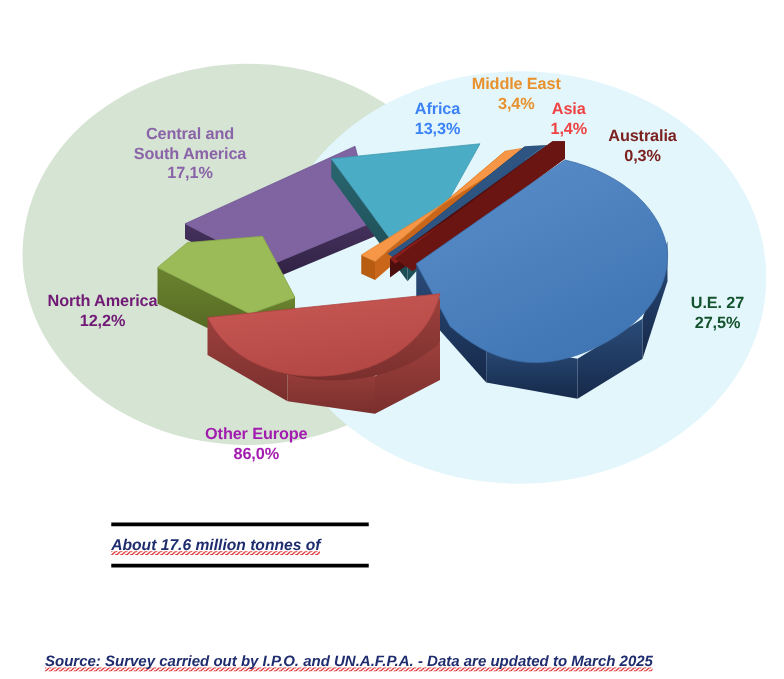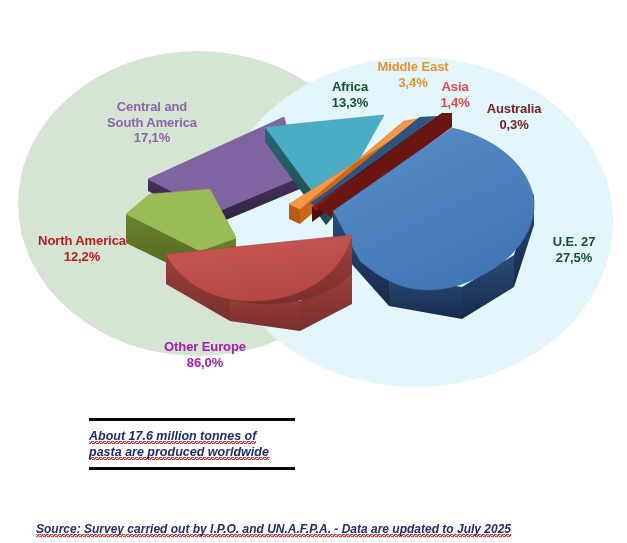--- a/index.html
+++ b/index.html
@@ -34,7 +34,7 @@
   .dlabel .pc{display:block;}
 
   #lbl-middle-east{left:358px;top:30px;width:110px;color:#e8912d;}
-  #lbl-africa{left:308px;top:50px;width:84px;color:#14532d;}
+  #lbl-africa{left:308px;top:50px;width:84px;color:#3b82f6;}
   #lbl-asia{left:424px;top:50px;width:62px;color:#ef4444;}
   #lbl-australia{left:470px;top:72px;width:88px;color:#7b2220;}
   #lbl-ue27{left:528px;top:205px;width:92px;color:#14532d;}

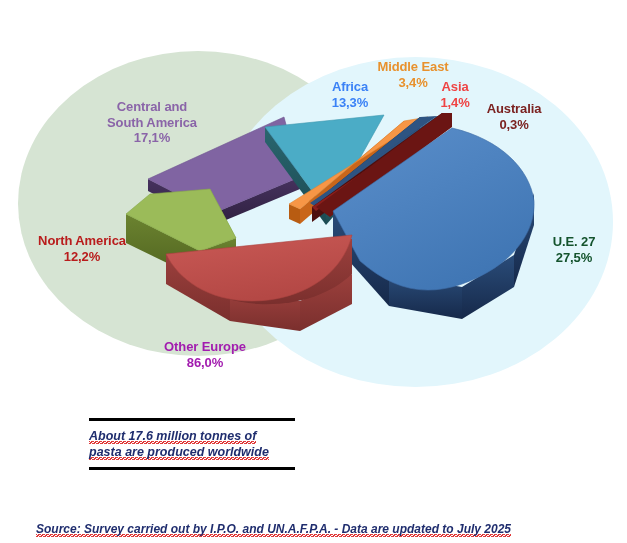--- a/index.html
+++ b/index.html
@@ -39,7 +39,7 @@
   #lbl-australia{left:470px;top:72px;width:88px;color:#7b2220;}
   #lbl-ue27{left:528px;top:205px;width:92px;color:#14532d;}
   #lbl-central{left:72px;top:70px;width:160px;color:#8a64a8;}
-  #lbl-north{left:20px;top:204px;width:124px;color:#b91c1c;}
+  #lbl-north{left:20px;top:204px;width:124px;color:#701a75;}
   #lbl-other-europe{left:135px;top:310px;width:140px;color:#a21caf;}
 
   

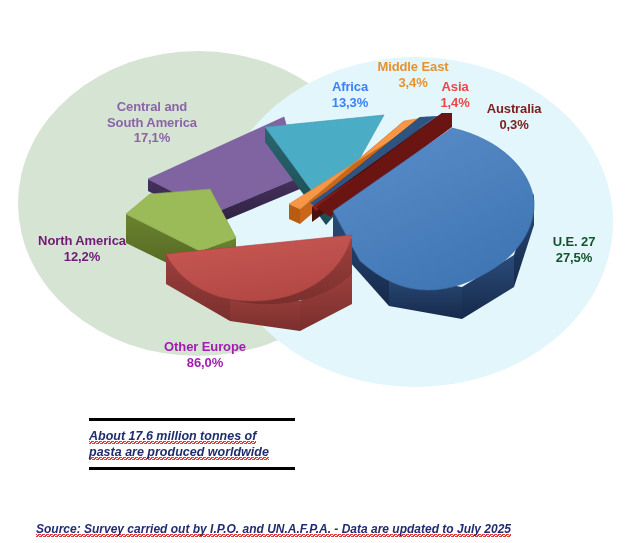--- a/index.html
+++ b/index.html
@@ -241,7 +241,6 @@
     <div class="rule"></div>
     <div id="caption-text">
       <span class="sq">About 17.6 million tonnes of</span><br>
-      <span class="sq">pasta are produced worldwide</span>
     </div>
     <div class="rule"></div>
   </div>

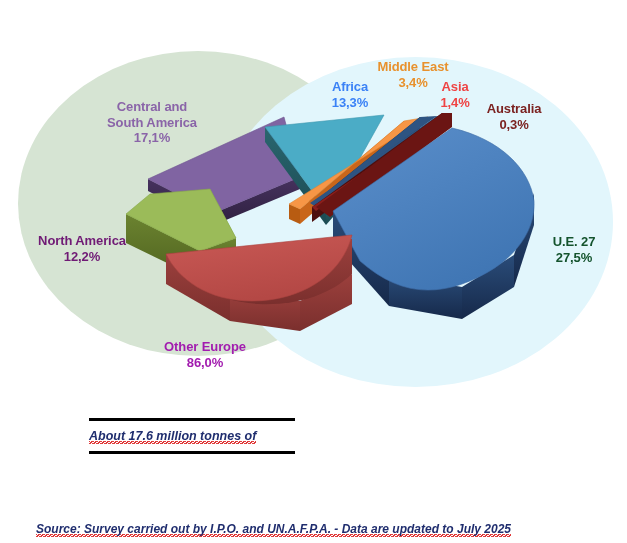--- a/index.html
+++ b/index.html
@@ -246,7 +246,7 @@
   </div>
 
   <div id="source-line">
-    <span class="sq">Source: Survey carried out by I.P.O. and UN.A.F.P.A.  - Data are updated to July 2025</span>
+    <span class="sq">Source: Survey carried out by I.P.O. and UN.A.F.P.A.  - Data are updated to March 2025</span>
   </div>
 
 </div>

